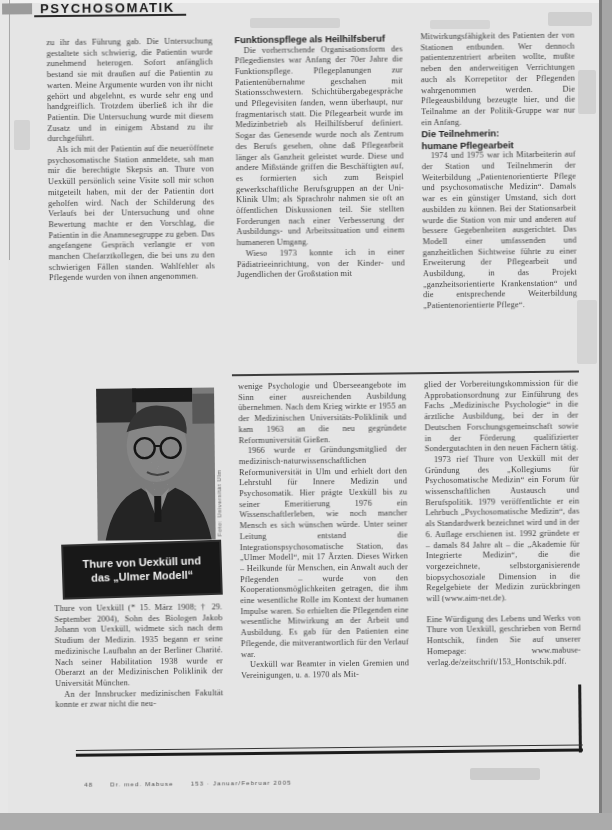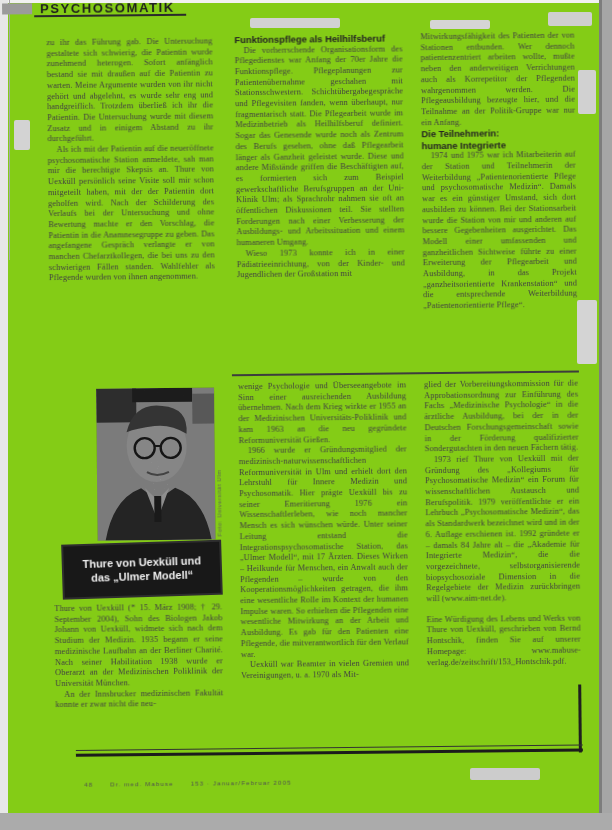--- a/index.html
+++ b/index.html
@@ -10,7 +10,7 @@
   }
   .scan{
     position:relative;width:612px;height:830px;
-    background:#84cc16;overflow:hidden;
+    background:#e5e5e5;overflow:hidden;
   }
   
   .edge-top{position:absolute;left:0;top:0;width:612px;height:3px;background:#f1f1f1;}

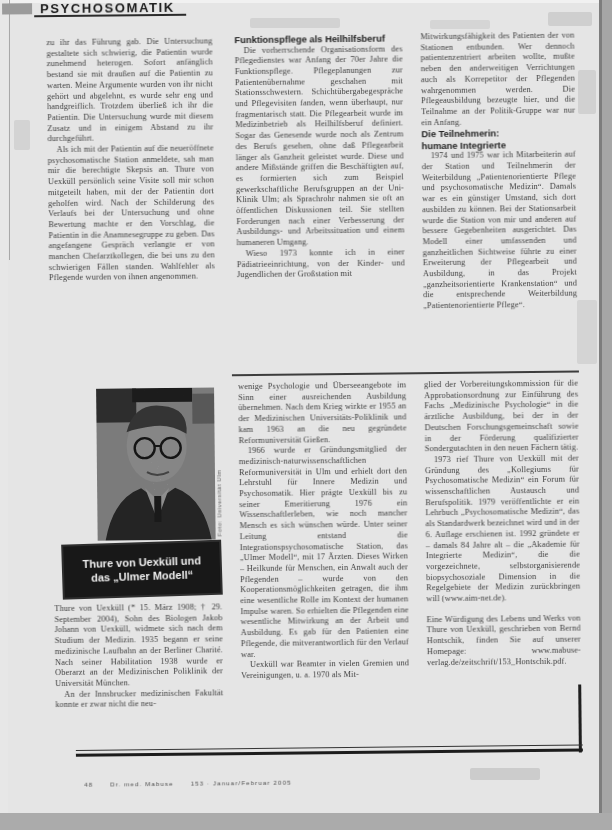--- a/index.html
+++ b/index.html
@@ -111,7 +111,7 @@
     <div class="txt col3">
       <p>Mitwirkungsfähigkeit des Patienten der von Stationen entbunden. Wer dennoch patientenzentriert arbeiten wollte, mußte neben den anderweitigen Verrichtungen auch als Korrepetitor der Pflegenden wahrgenommen werden. Die Pflegeausbildung bezeugte hier, und die Teilnahme an der Politik-Gruppe war nur ein Anfang.</p>
       <p class="colhead subhead"><span>Die Teilnehmerin:</span><br>
-        <span>humane Integrierte</span></p>
+        <span>humane Pflegearbeit</span></p>
       <p class="ind">1974 und 1975 war ich Mitarbeiterin auf der Station und Teilnehmerin der Weiterbildung „Patientenorientierte Pflege und psychosomatische Medizin“. Damals war es ein günstiger Umstand, sich dort ausbilden zu können. Bei der Stationsarbeit wurde die Station von mir und anderen auf bessere Gegebenheiten ausgerichtet. Das Modell einer umfassenden und ganzheitlichen Sichtweise führte zu einer Erweiterung der Pflegearbeit und Ausbildung, in das Projekt „ganzheitsorientierte Krankenstation“ und die entsprechende Weiterbildung „Patientenorientierte Pflege“.</p>
     </div>
 

